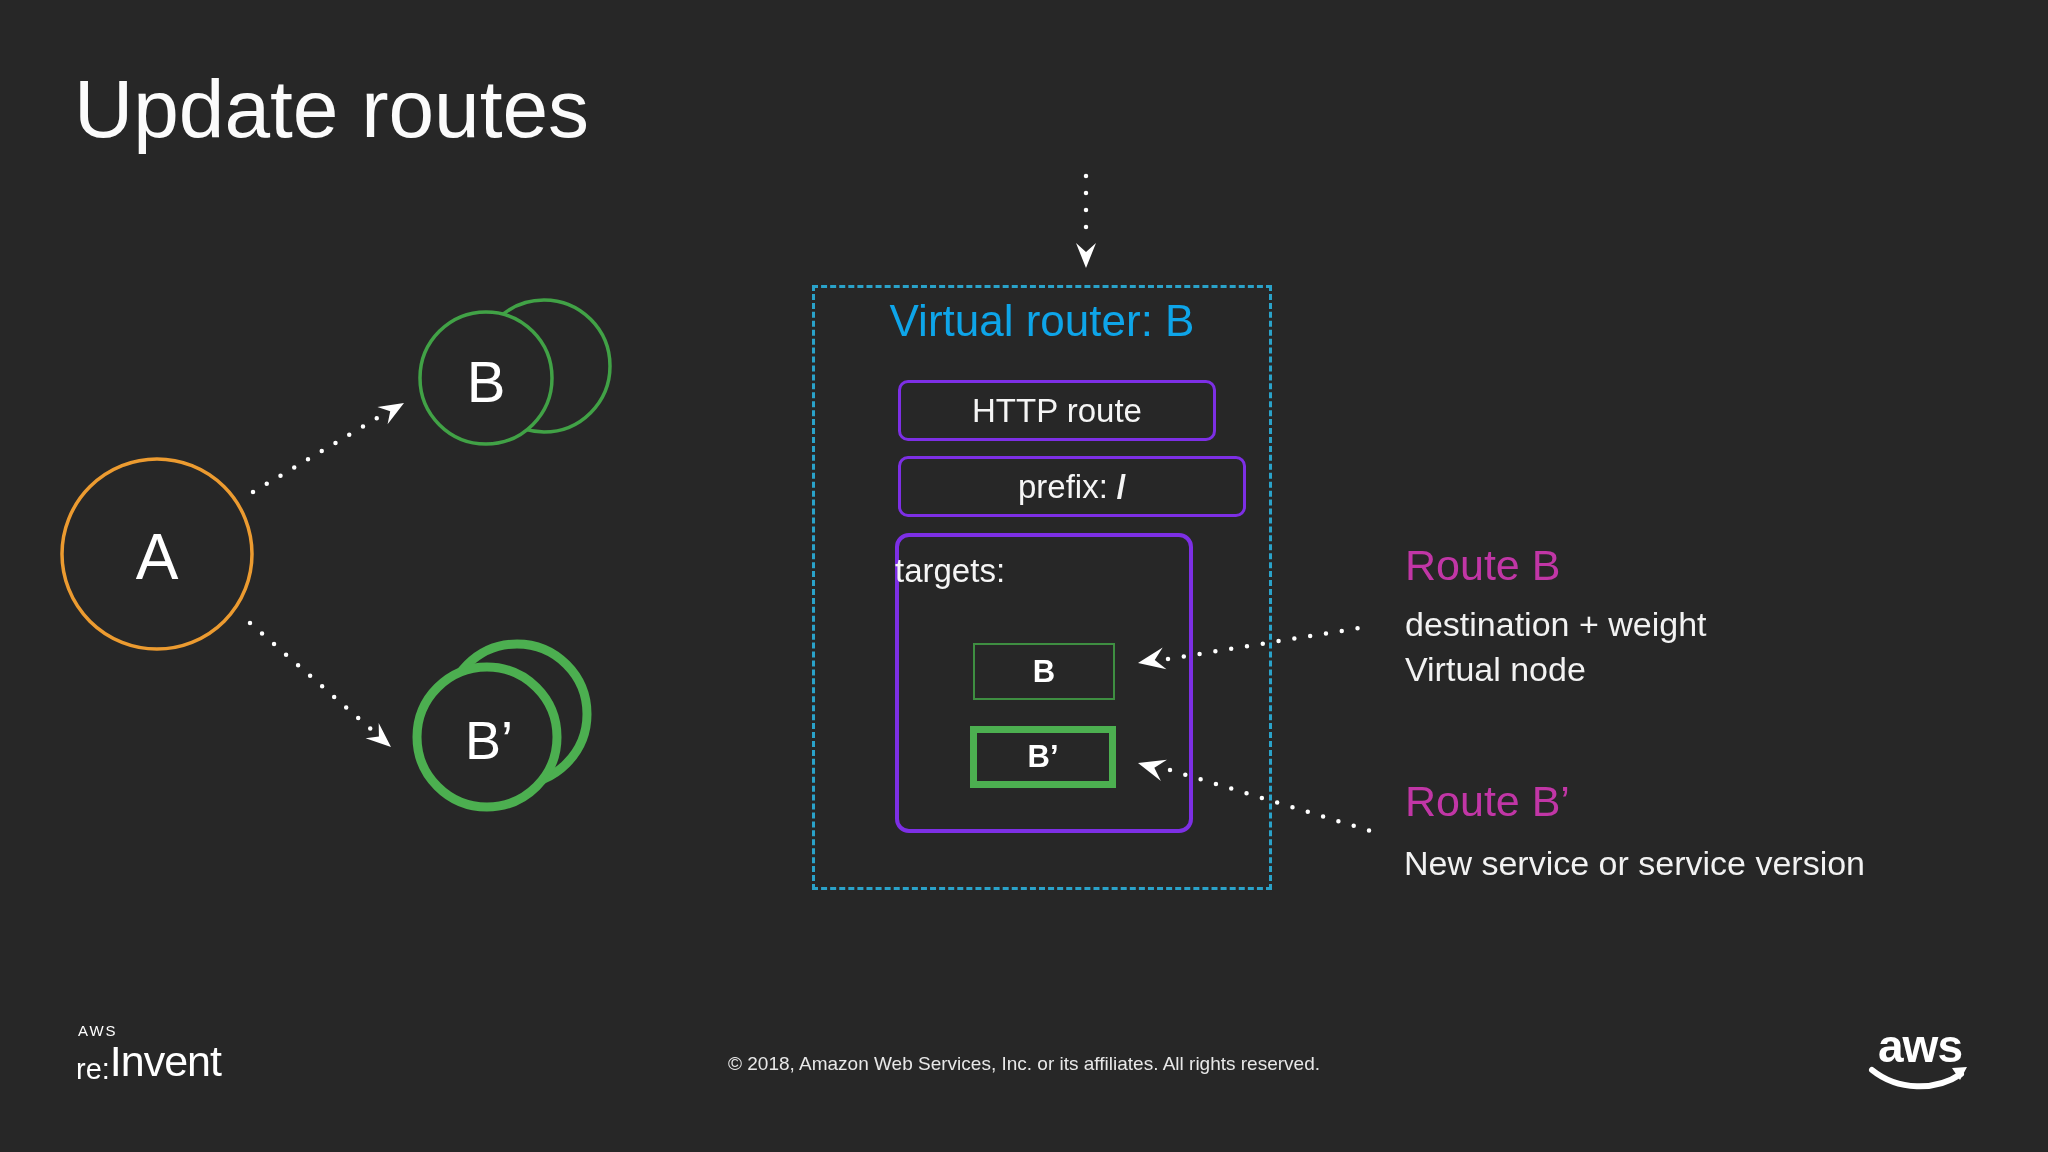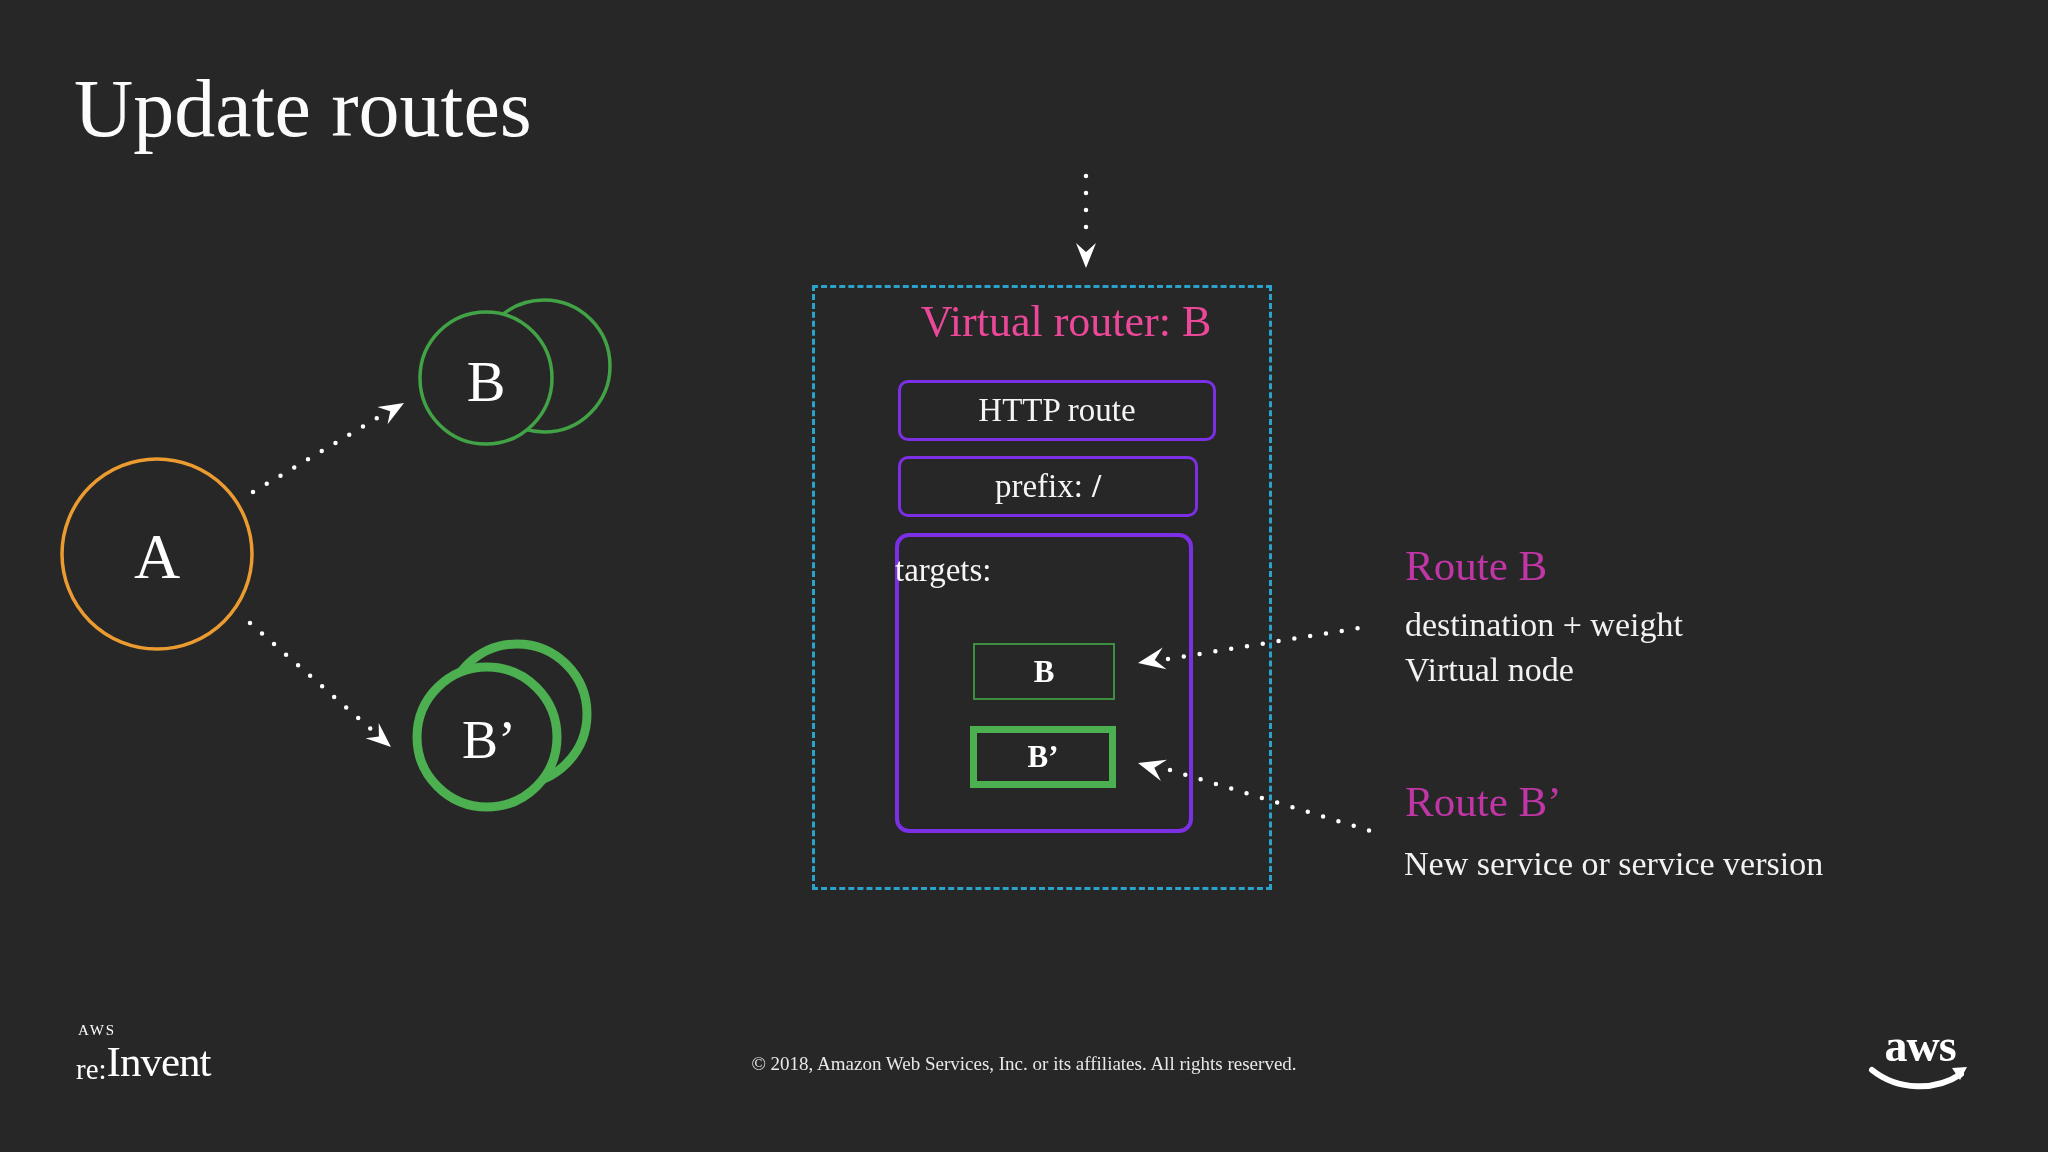--- a/index.html
+++ b/index.html
@@ -6,7 +6,7 @@
   .slide {
     position:relative; width:2048px; height:1152px;
     background:#272727; overflow:hidden;
-    font-family:Liberation Serif, serif;
+    font-family:Liberation Sans, sans-serif;
   }
   .overlay { position:absolute; left:0; top:0; width:2048px; height:1152px; }
 

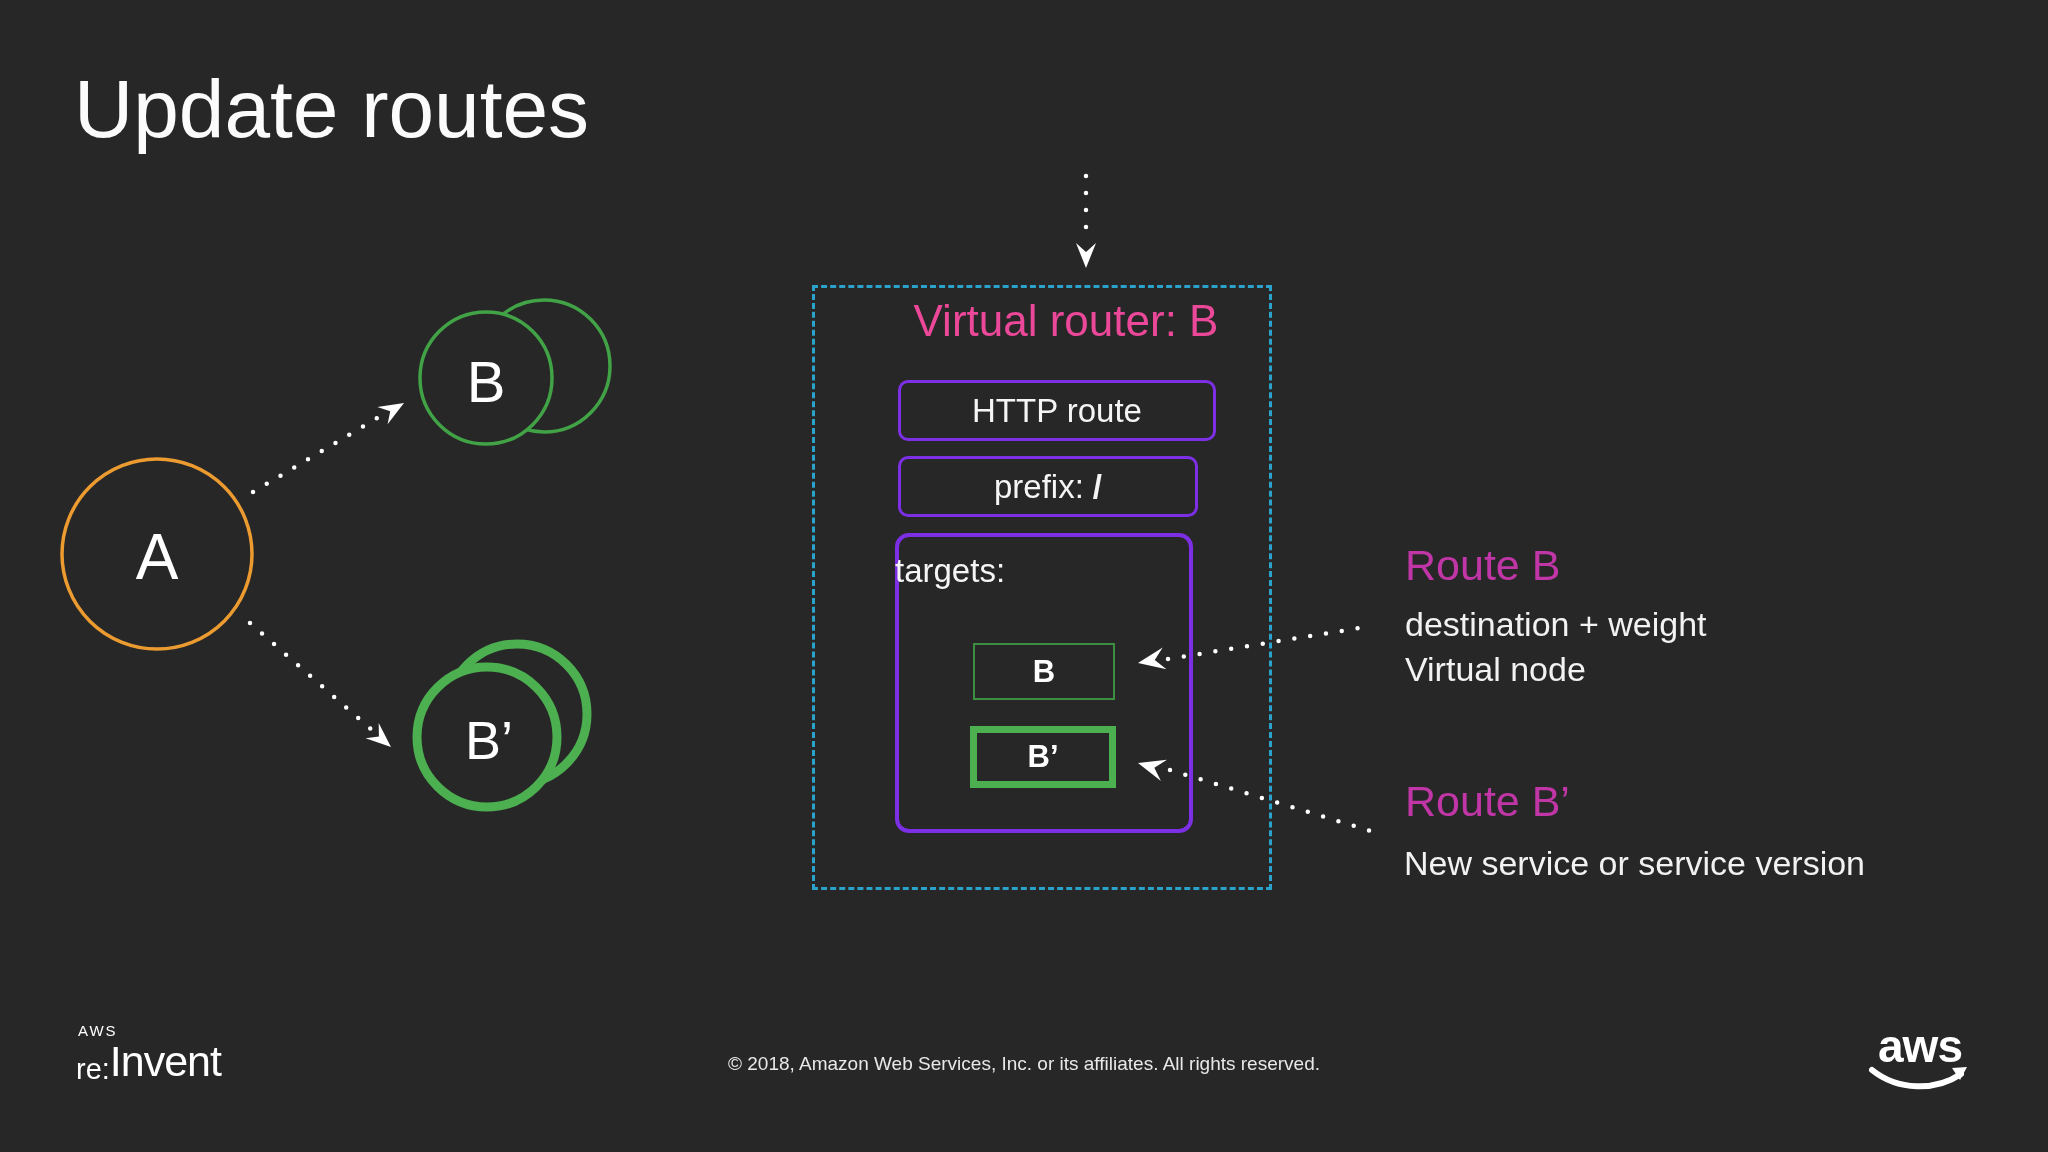--- a/index.html
+++ b/index.html
@@ -22,8 +22,8 @@
     border:3px dashed #2AA2C9; box-sizing:border-box;
   }
   .router-title {
-    position:absolute; left:836px; top:296px; width:460px;
-    text-align:center; font-size:44px; color:#ec4899;
+    position:absolute; left:812px; top:296px; width:460px;
+    text-align:center; font-size:44px; color:#0ea5e9;
   }
   .pill {
     position:absolute; box-sizing:border-box;

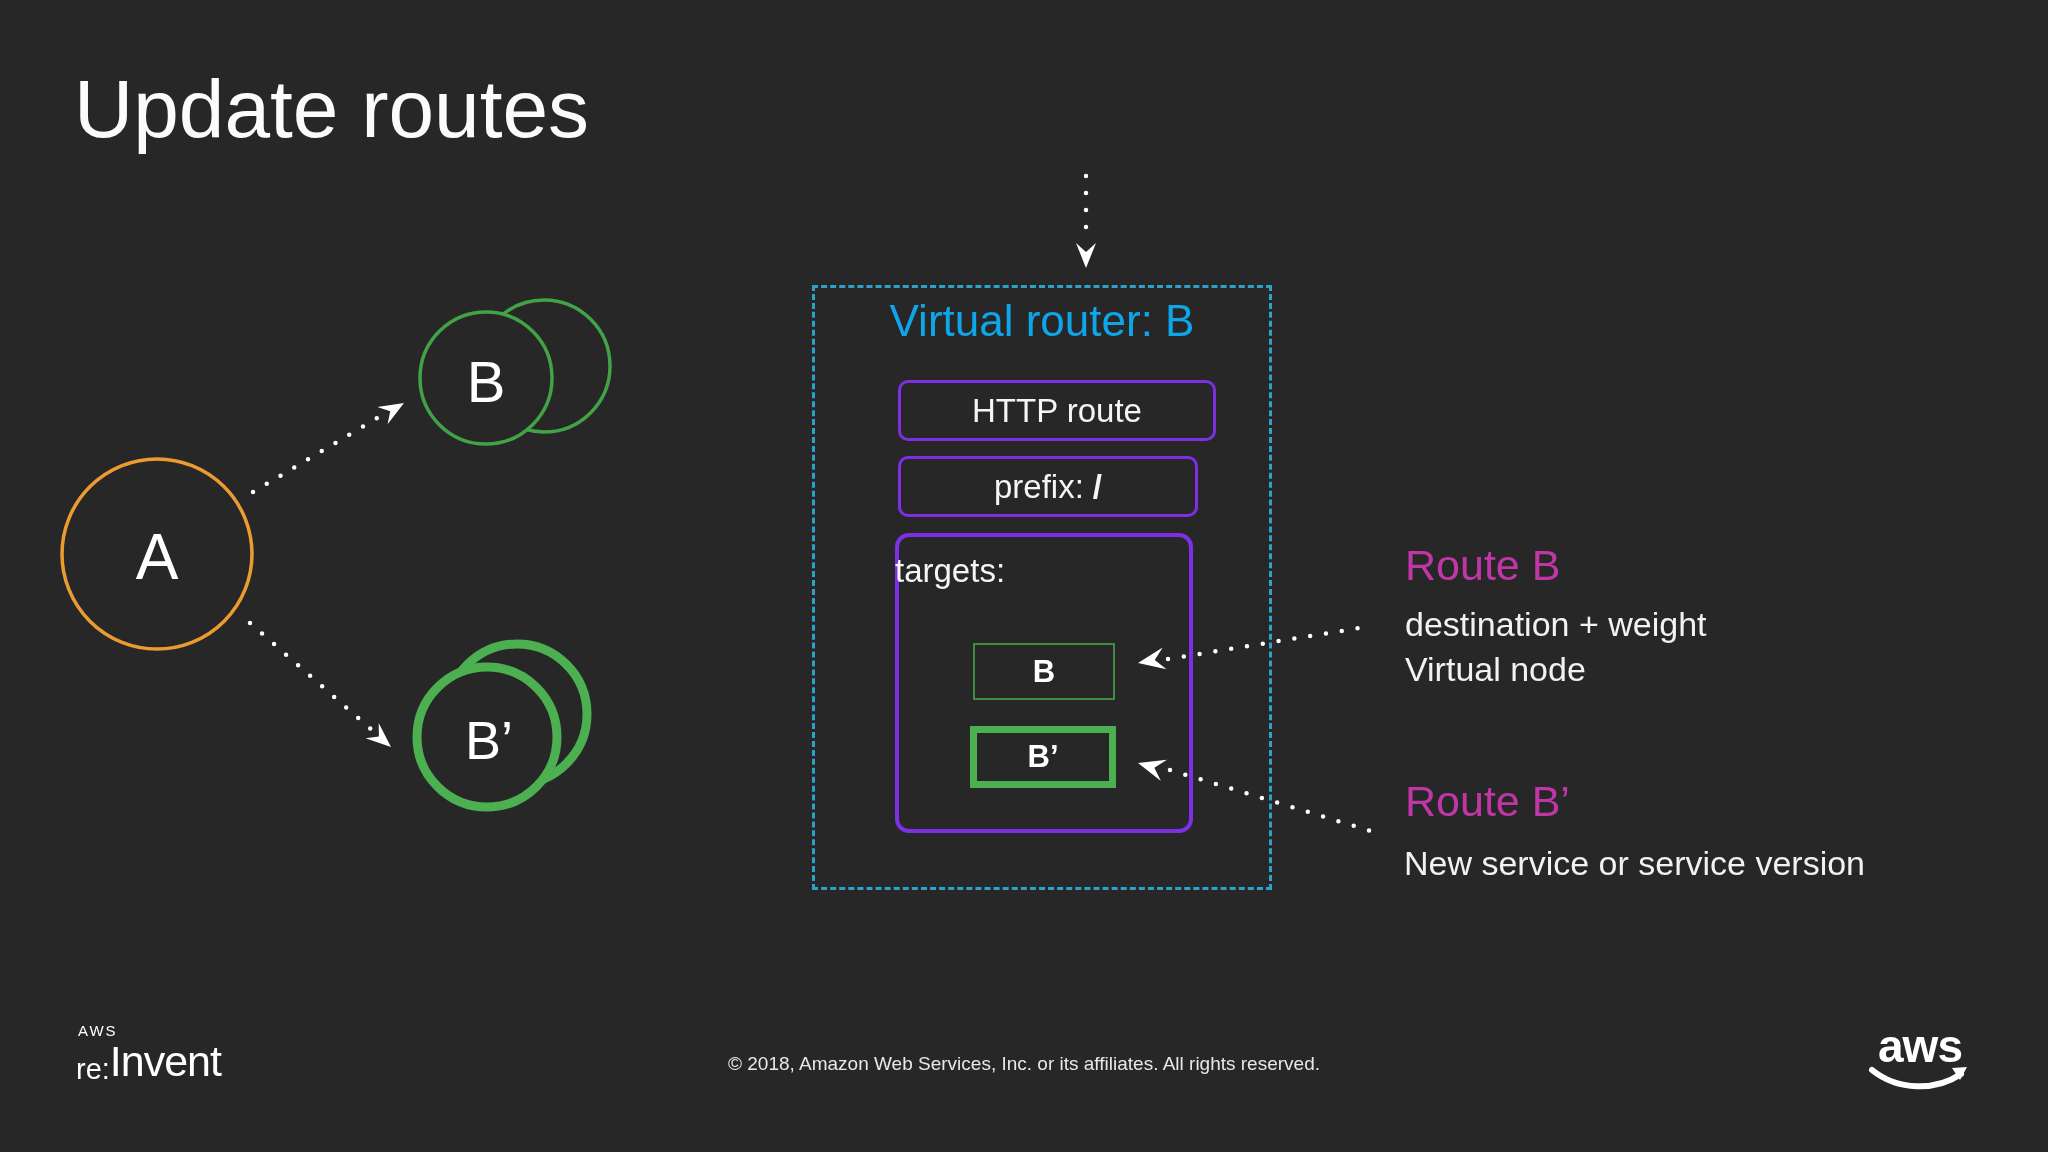--- a/index.html
+++ b/index.html
@@ -32,7 +32,7 @@
     color:#f5f5f5; font-size:33px; background:transparent;
   }
   .http   { left:898px; top:380px; width:318px; height:61px; }
-  .prefix { left:898px; top:456px; width:300px; height:61px; }
+  .prefix { left:898px; top:456px; width:348px; height:61px; }
   .prefix .slash { font-weight:bold; margin-left:9px; }
   .targets { left:895px; top:533px; width:298px; height:300px; border-width:4px; border-radius:14px; }
   .targets-label {

